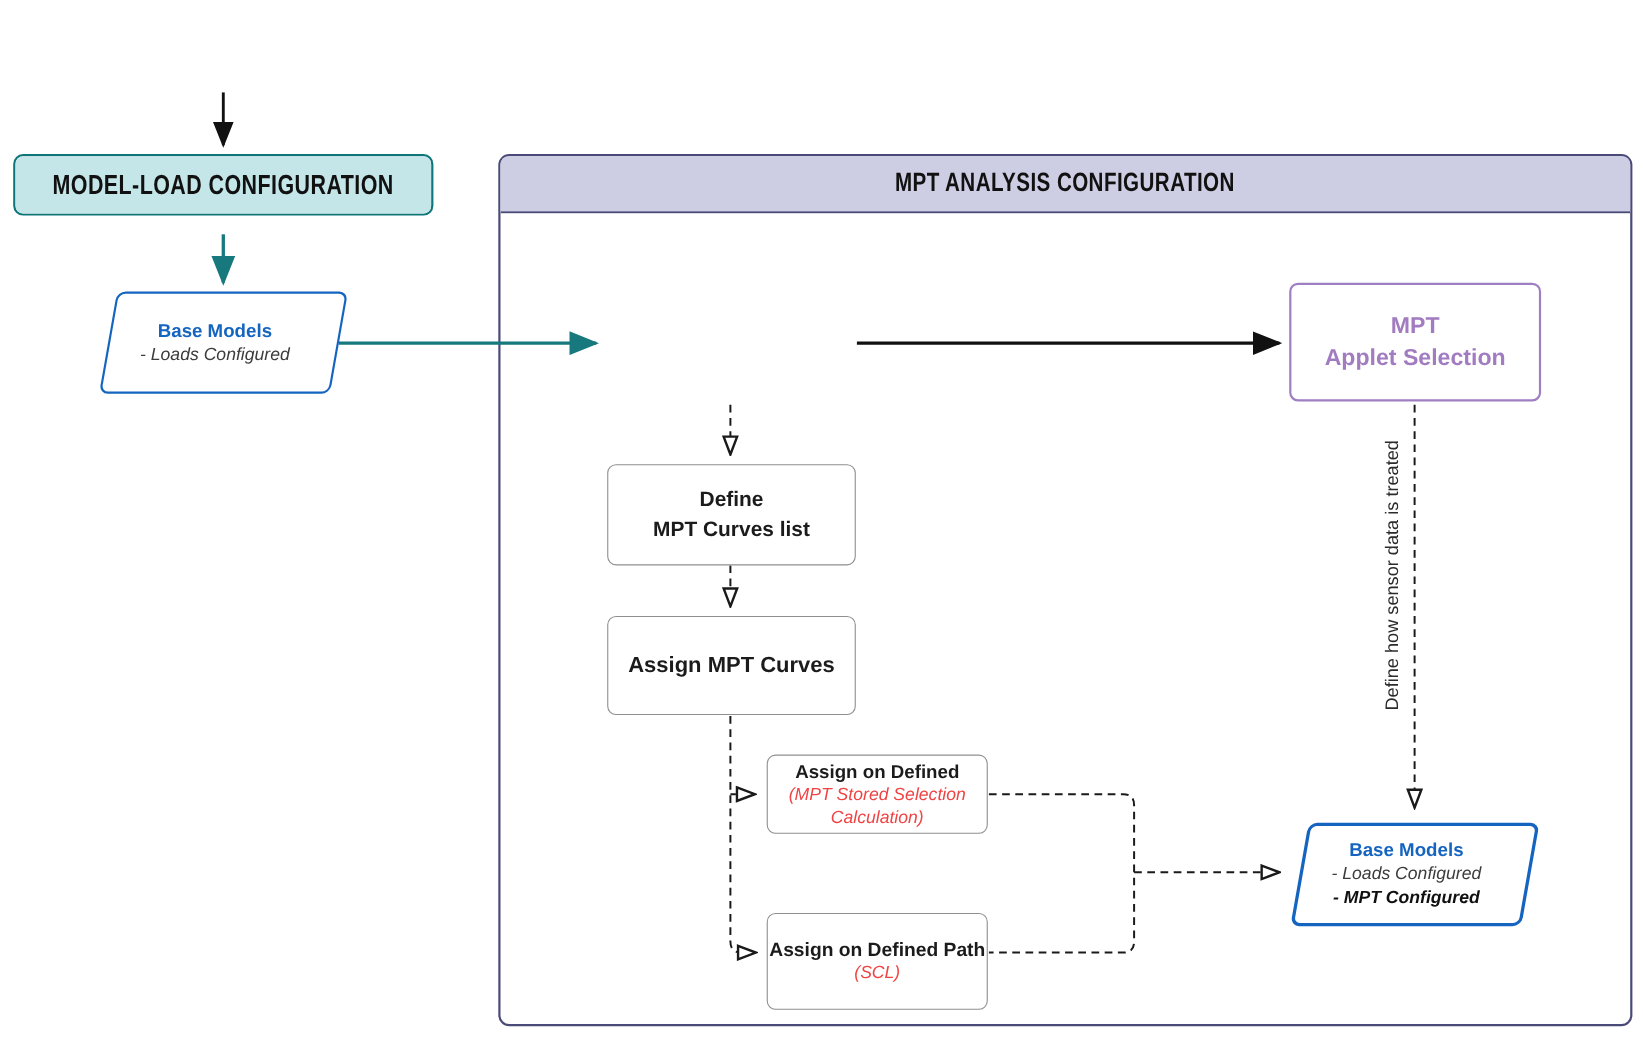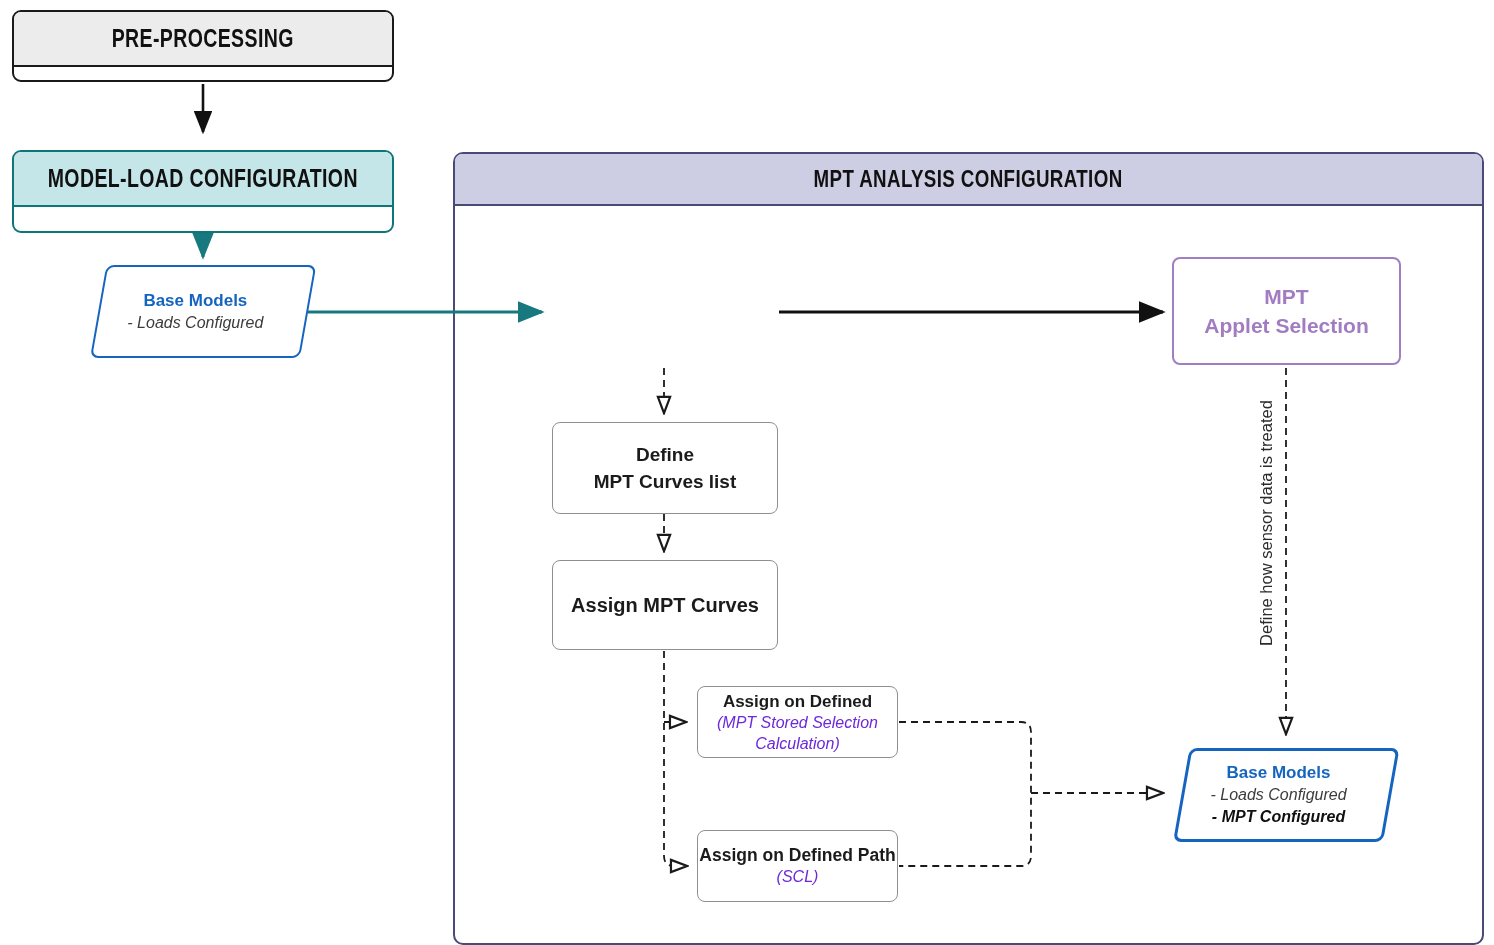--- a/index.html
+++ b/index.html
@@ -121,11 +121,6 @@
     <path d="M1286,368 L1286,734" stroke="#1a1a1a" stroke-width="1.8" stroke-dasharray="7 5" fill="none" marker-end="url(#mOpen)"></path>
   </svg>
 
-  <div class="abs titlebox pre">
-    <div class="bar">
-      <span class="condensed">PRE-PROCESSING</span>
-    </div>
-  </div>
 
   <div class="abs titlebox ml">
     <div class="bar">

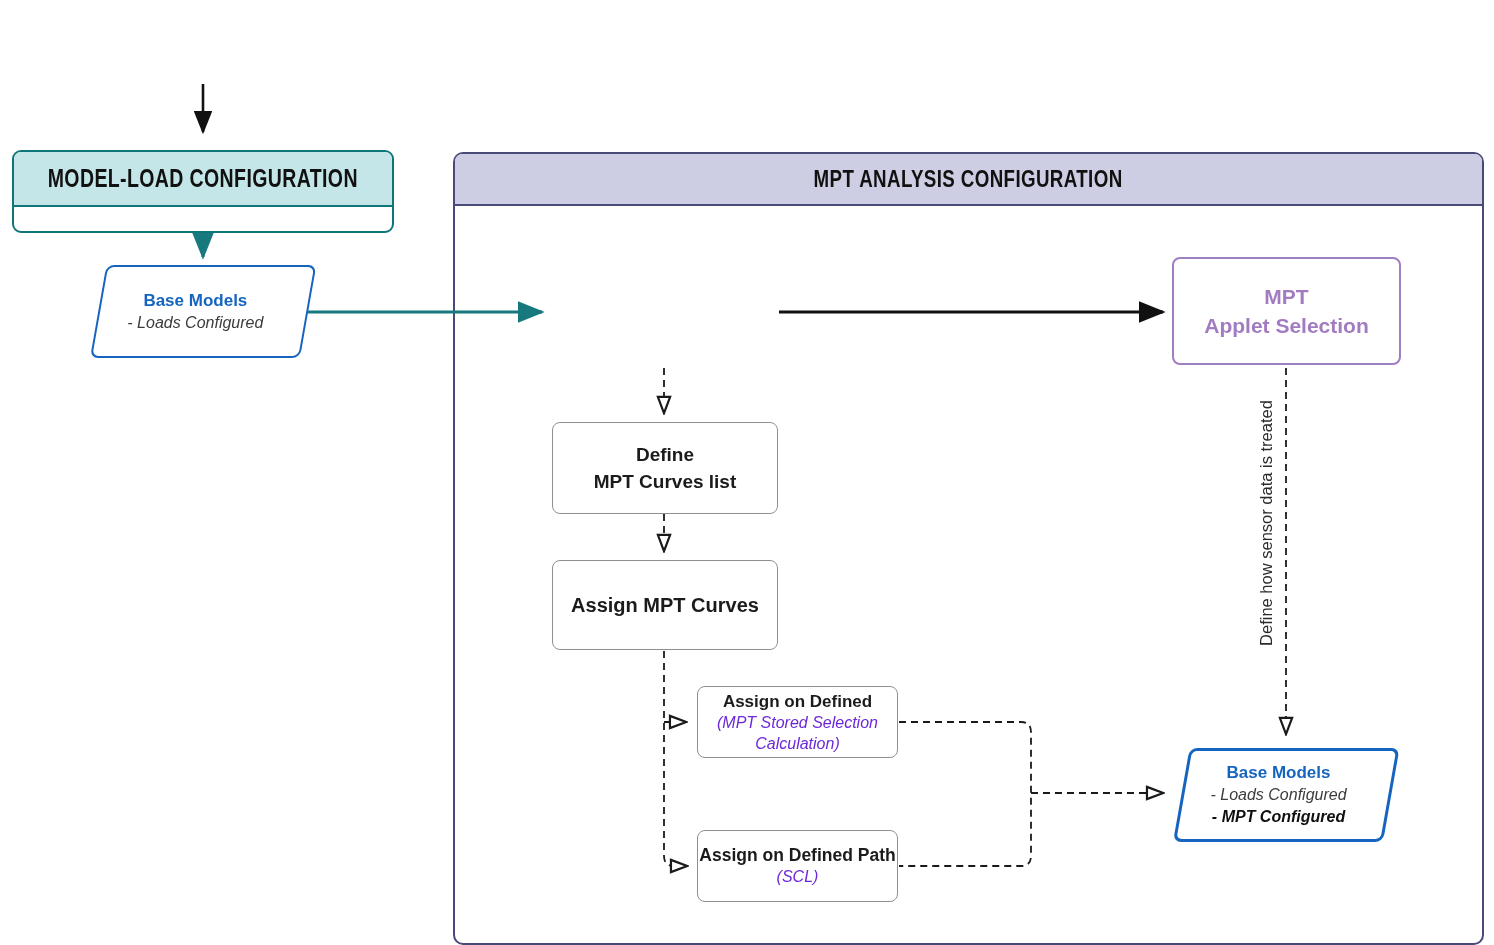--- a/index.html
+++ b/index.html
@@ -31,7 +31,7 @@
   }
   .titlebox.pre{left:12px;top:10px;width:382px;height:72px;border:2px solid #1a1a1a;}
   .titlebox.pre .bar{background:#ECECEC;border-bottom:2px solid #1a1a1a;}
-  .titlebox.ml{left:12px;top:150px;width:382px;height:83px;border:2px solid #0E7579;}
+  .titlebox.ml{left:12px;top:140px;width:382px;height:56px;border:2px solid #0E7579;}
   .titlebox.ml .bar{background:#C5E6E8;border-bottom:2px solid #0E7579;}
 
   .condensed{

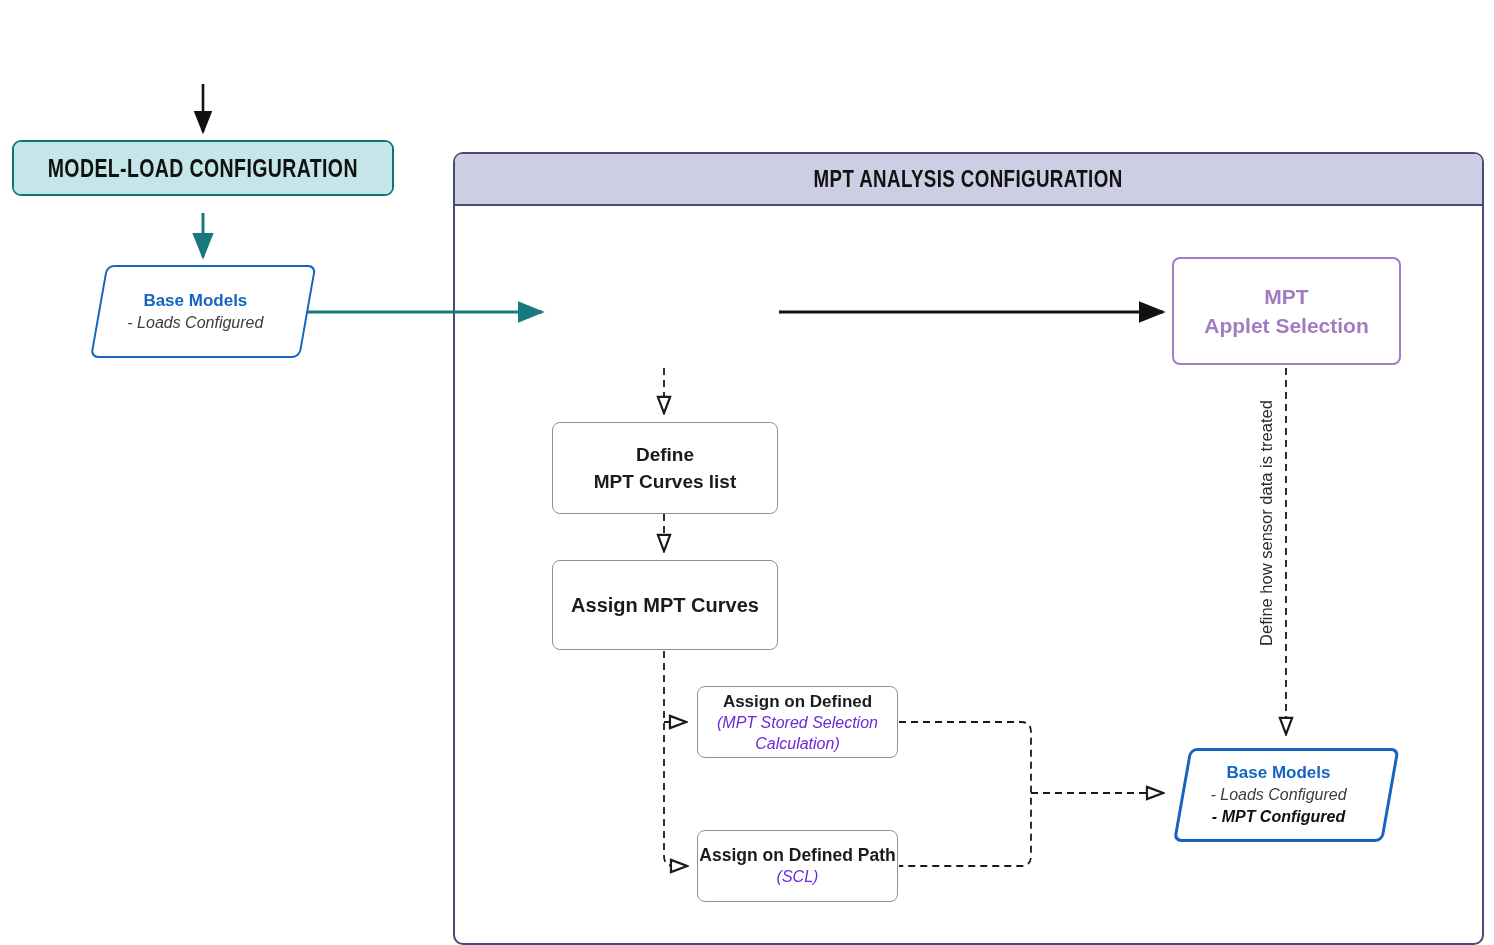--- a/index.html
+++ b/index.html
@@ -12,7 +12,7 @@
 
   
   .frame{
-    left:453px;top:152px;width:1031px;height:793px;
+    left:453px;top:140px;width:1031px;height:793px;
     border:2.5px solid #4A4A78;border-radius:10px;background:#fff;
     box-sizing:border-box;z-index:1;
   }

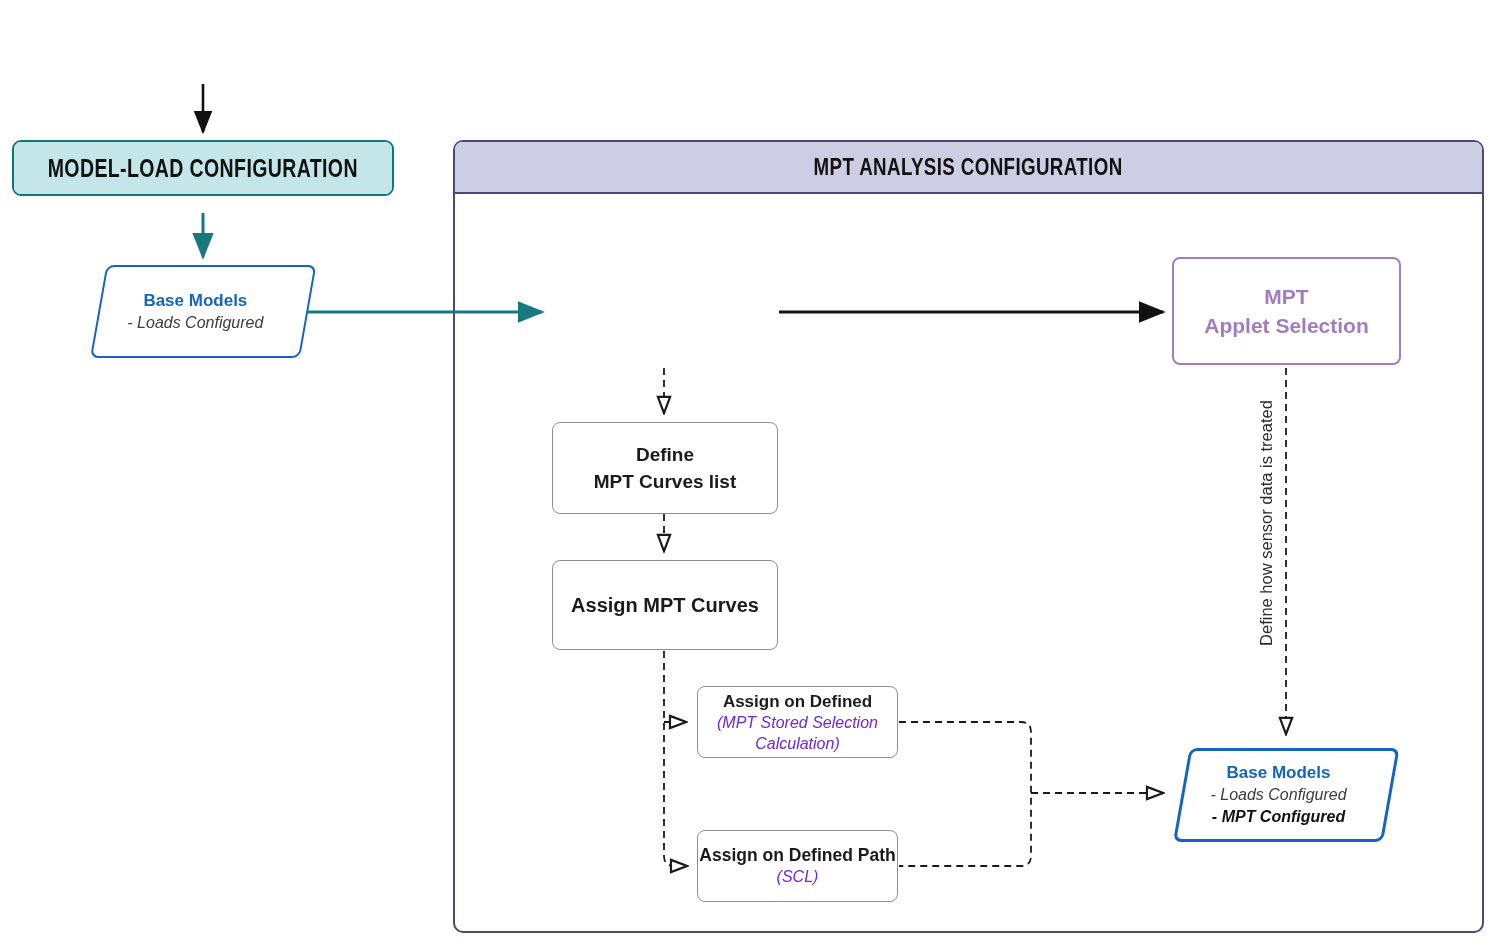--- a/index.html
+++ b/index.html
@@ -55,7 +55,7 @@
   .assign-curves{left:552px;top:560px;width:226px;height:90px;font-size:20px;}
   .assign-regions{left:697px;top:686px;width:201px;height:72px;font-size:17px;line-height:21px;}
   .assign-path{left:697px;top:830px;width:201px;height:72px;font-size:17.5px;line-height:22px;}
-  .subtext{font-weight:400;font-style:italic;font-size:16px;color:#6d28d9;}
+  .subtext{font-weight:400;font-style:italic;font-size:16px;color:#ef4444;}
 
   
   .para{

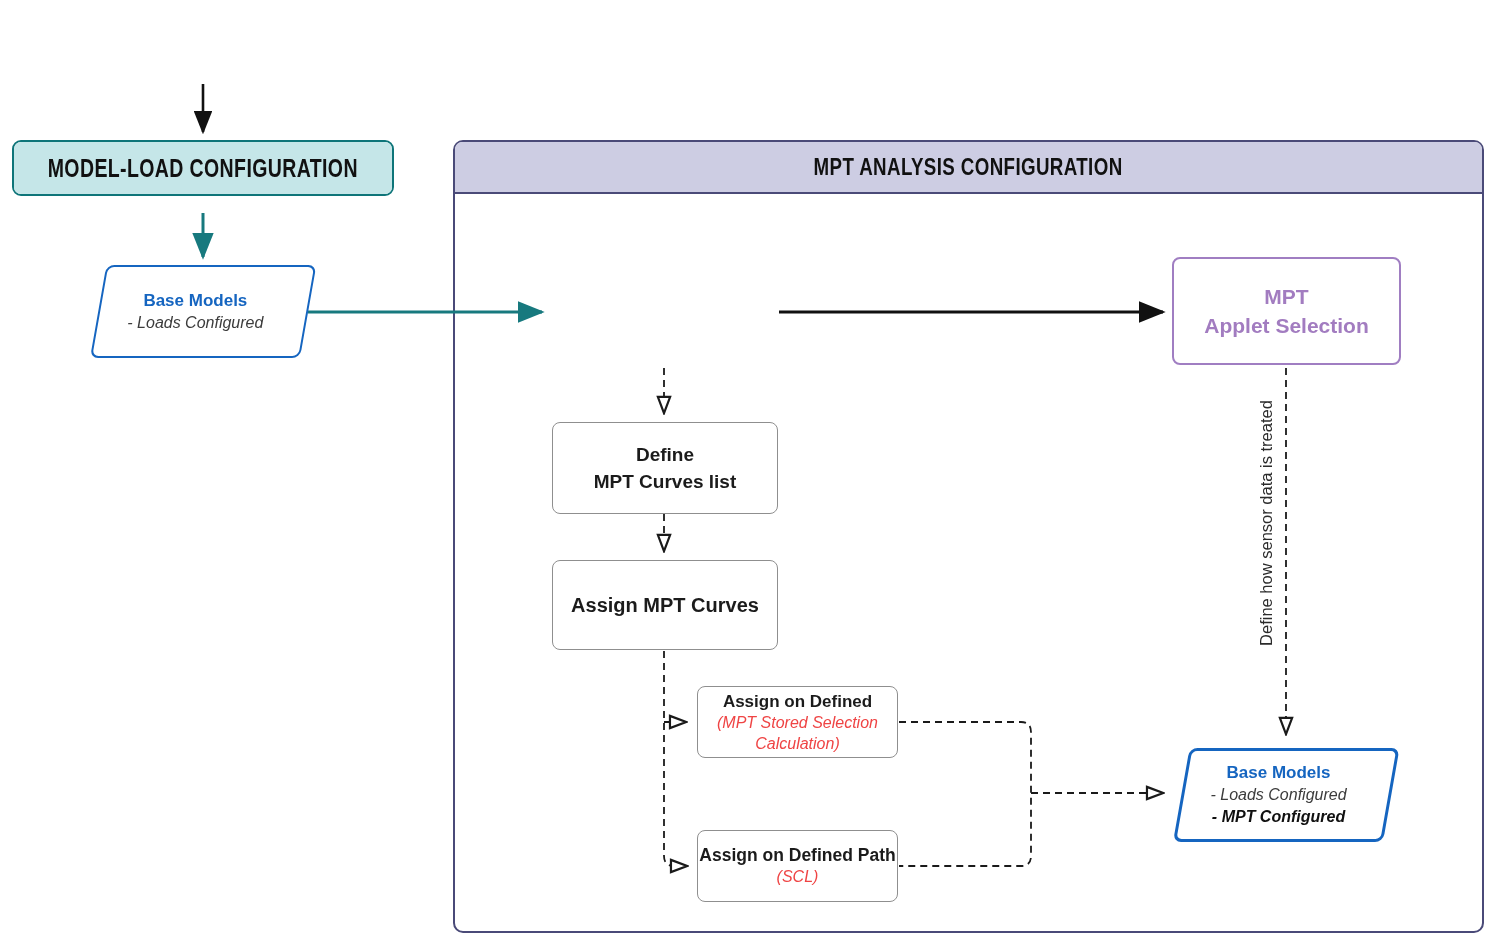--- a/index.html
+++ b/index.html
@@ -54,7 +54,7 @@
   .define-curves{left:552px;top:422px;width:226px;height:92px;font-size:19px;line-height:27px;}
   .assign-curves{left:552px;top:560px;width:226px;height:90px;font-size:20px;}
   .assign-regions{left:697px;top:686px;width:201px;height:72px;font-size:17px;line-height:21px;}
-  .assign-path{left:697px;top:830px;width:201px;height:72px;font-size:17.5px;line-height:22px;}
+  .assign-path{left:697px;top:830px;width:201px;height:88px;font-size:17.5px;line-height:22px;}
   .subtext{font-weight:400;font-style:italic;font-size:16px;color:#ef4444;}
 
   

